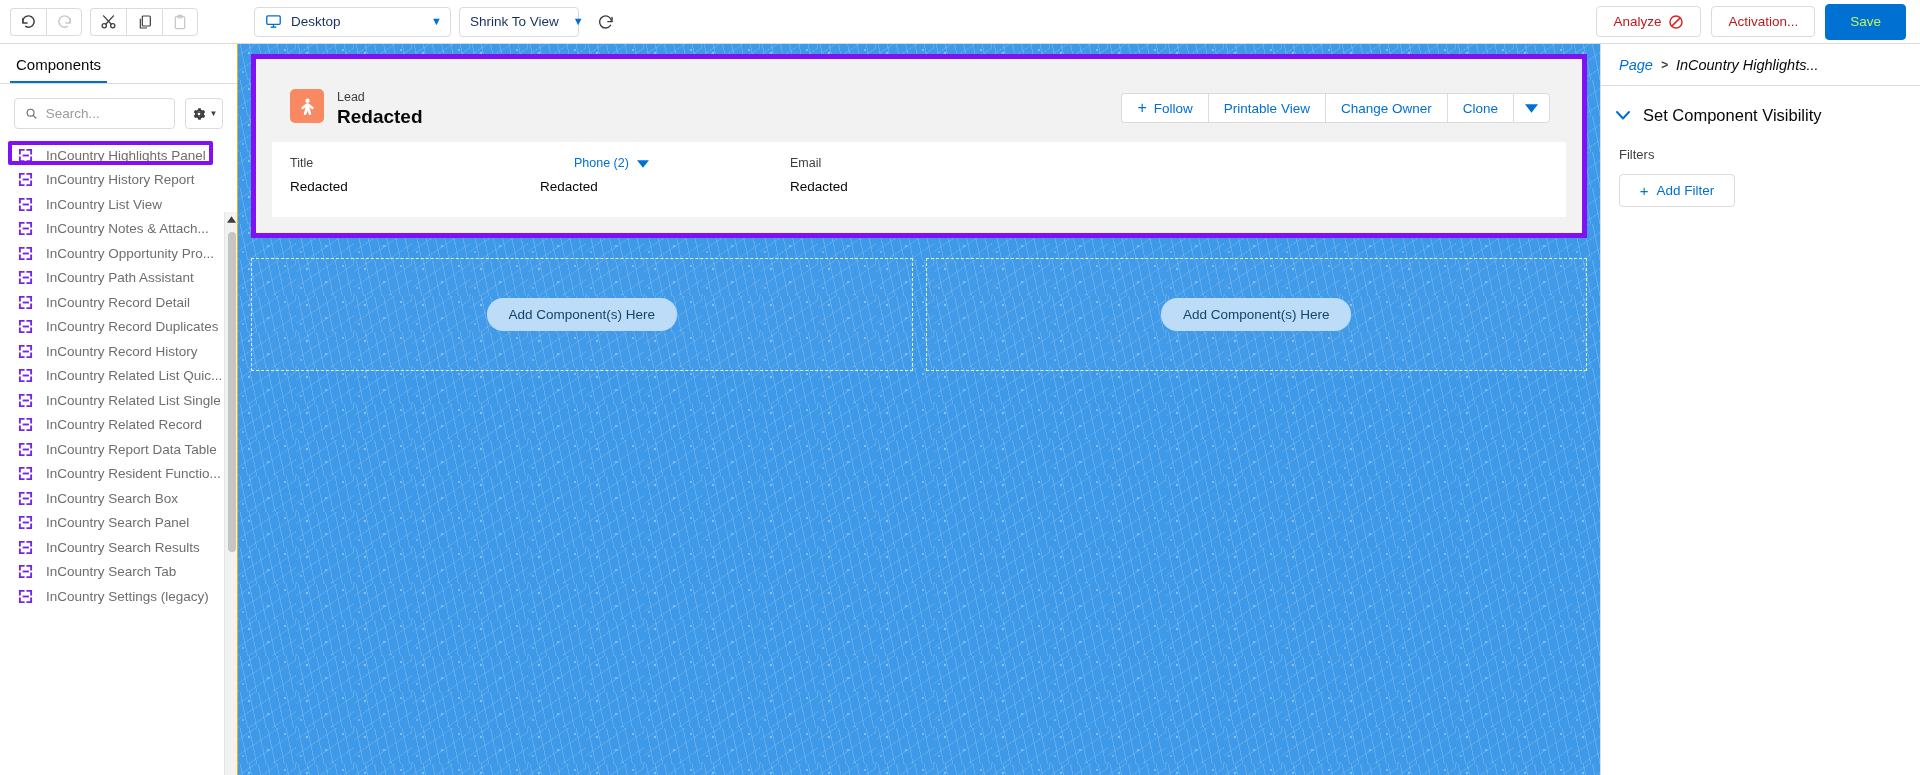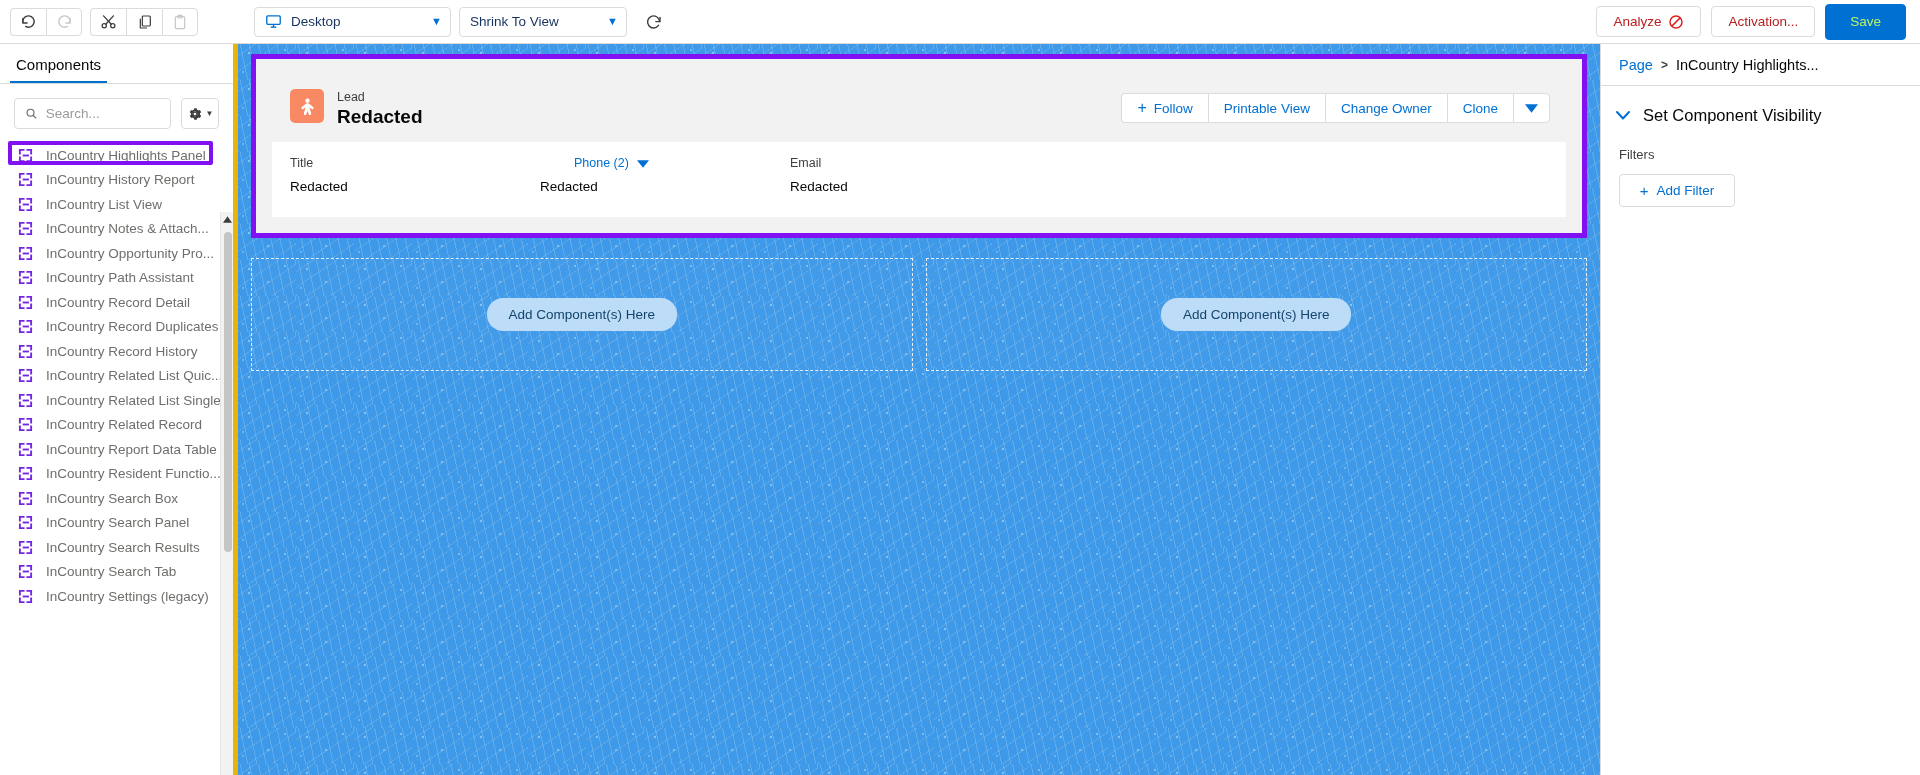--- a/index.html
+++ b/index.html
@@ -52,7 +52,7 @@
     color: #0070d2; font-size: 11px; line-height: 1;
   }
   #device-select { width: 197px; }
-  #zoom-select { width: 168px; text-align: right; }
+  #zoom-select { width: 120px; text-align: right; }
   .refresh-btn {
     width: 30px; height: 30px;
     display: flex; align-items: center; justify-content: center;

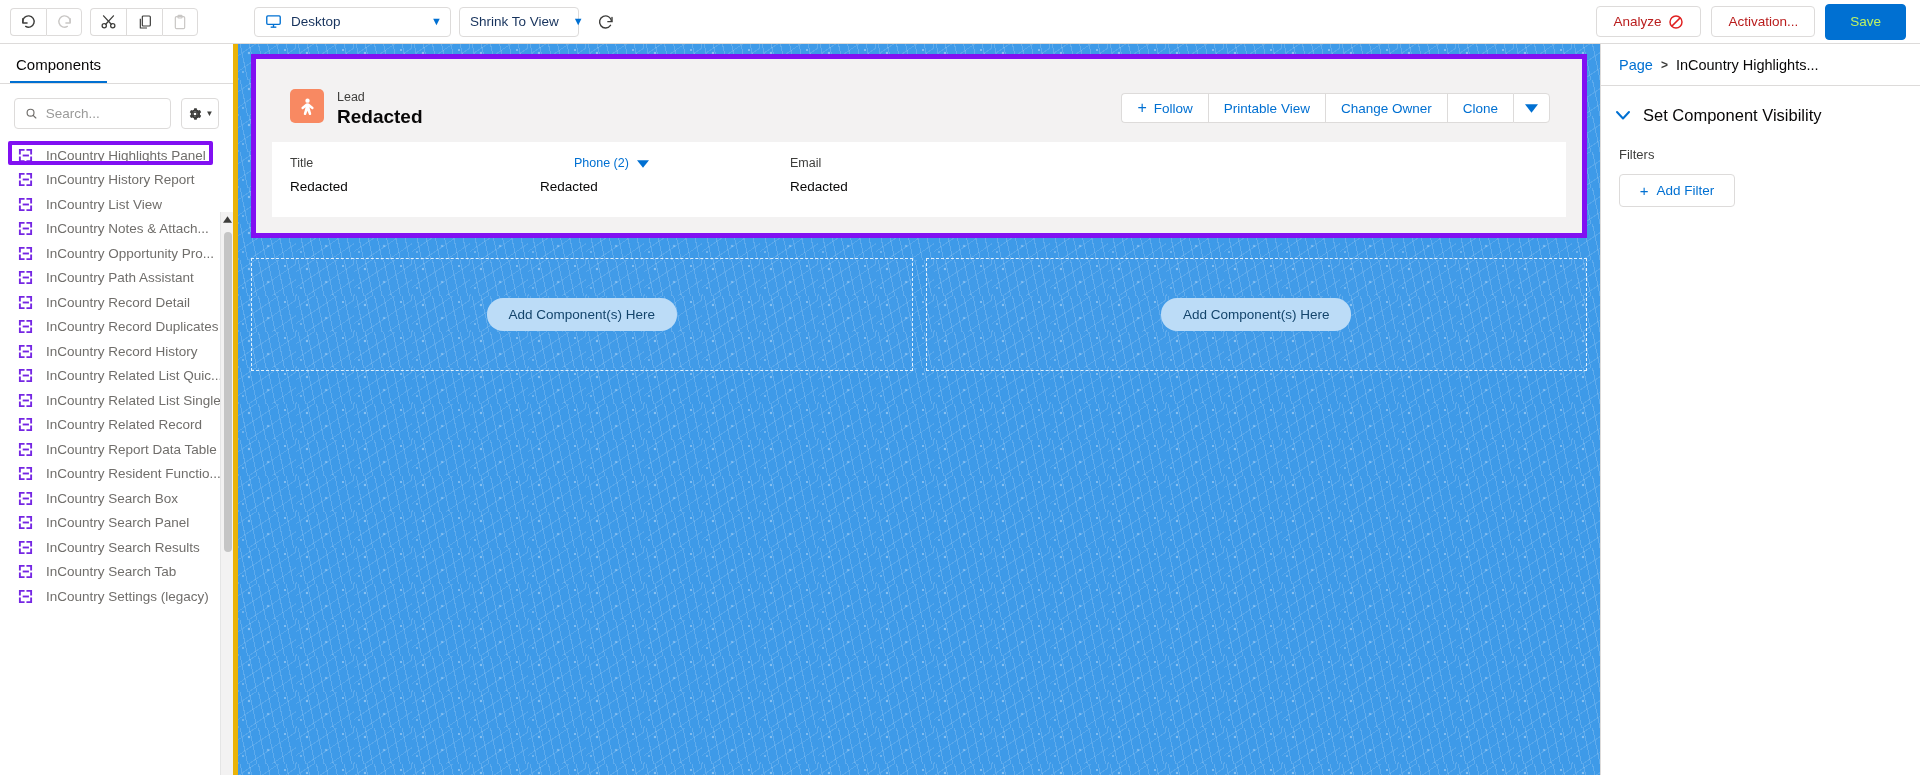--- a/index.html
+++ b/index.html
@@ -83,7 +83,7 @@
   .left-panel {
     width: 238px; min-width: 238px;
     background: #fff;
-    border-right: 5px solid #eab308;
+    border-right: 1px solid #eab308;
     display: flex; flex-direction: column;
     position: relative;
   }

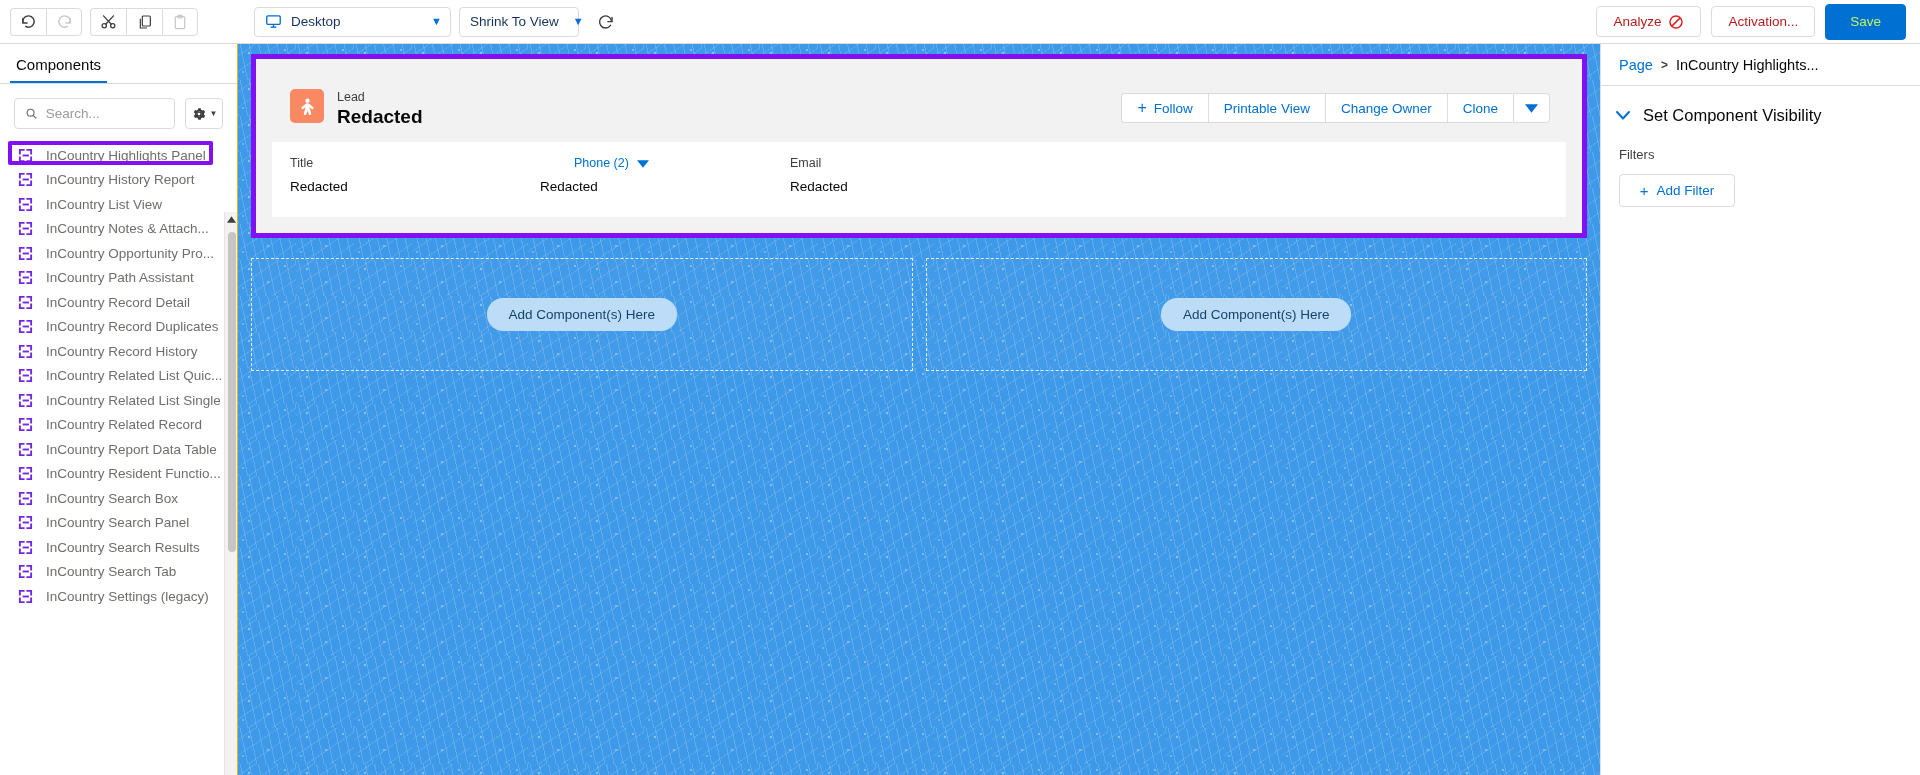--- a/index.html
+++ b/index.html
@@ -271,6 +271,7 @@
     padding: 0 18px;
     border-bottom: 1px solid #dddbda;
     font-size: 14.5px;
+    font-style: italic;
   }
   .bc-link { color: #0070d2; cursor: pointer; }
   .bc-sep { color: #3e3e3c; font-weight: bold; font-size: 12px; }

